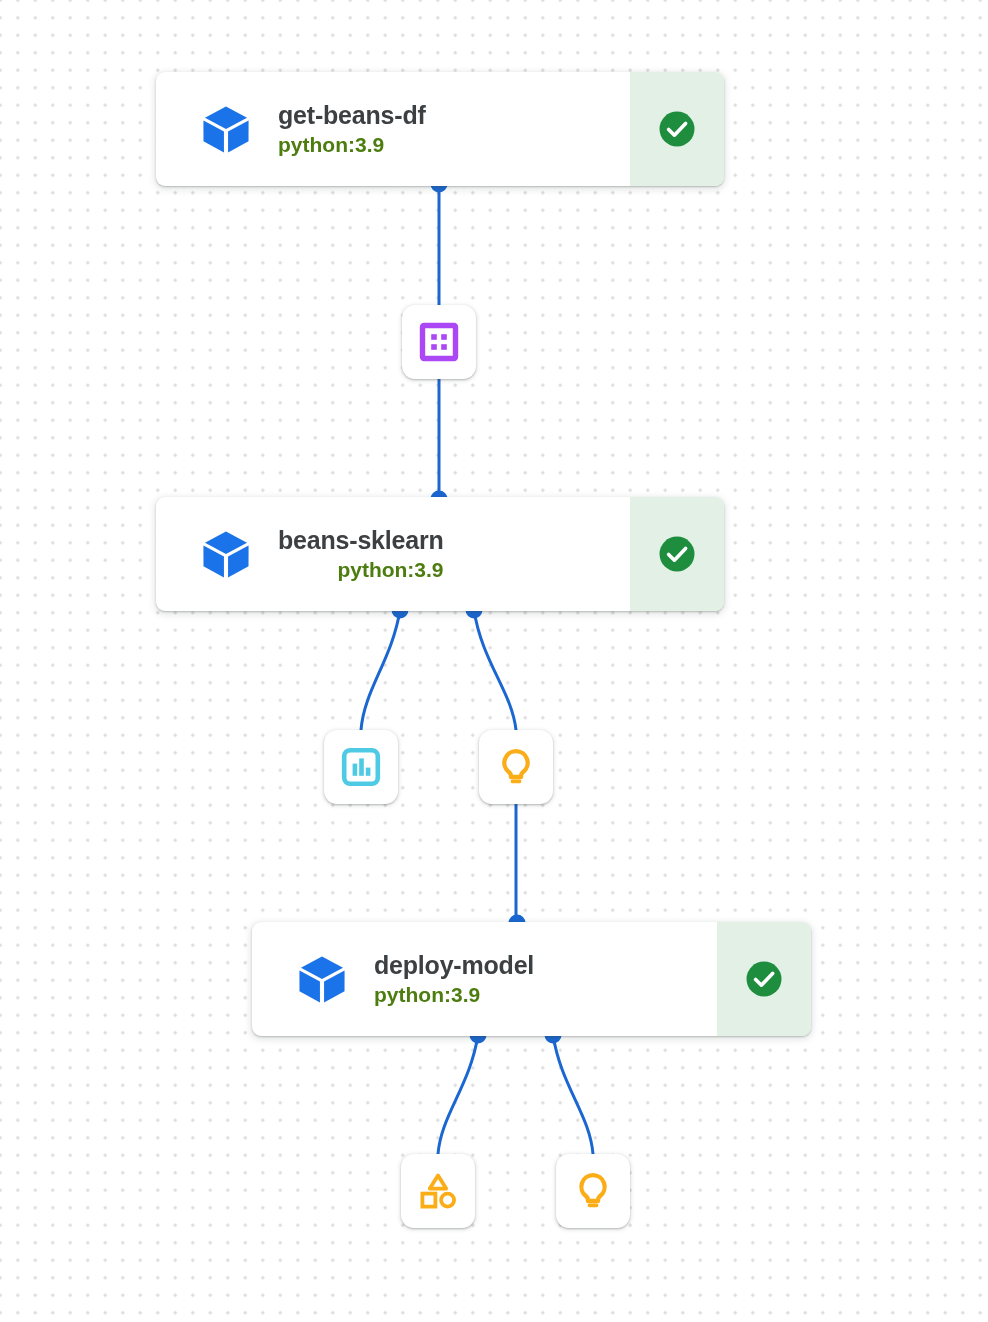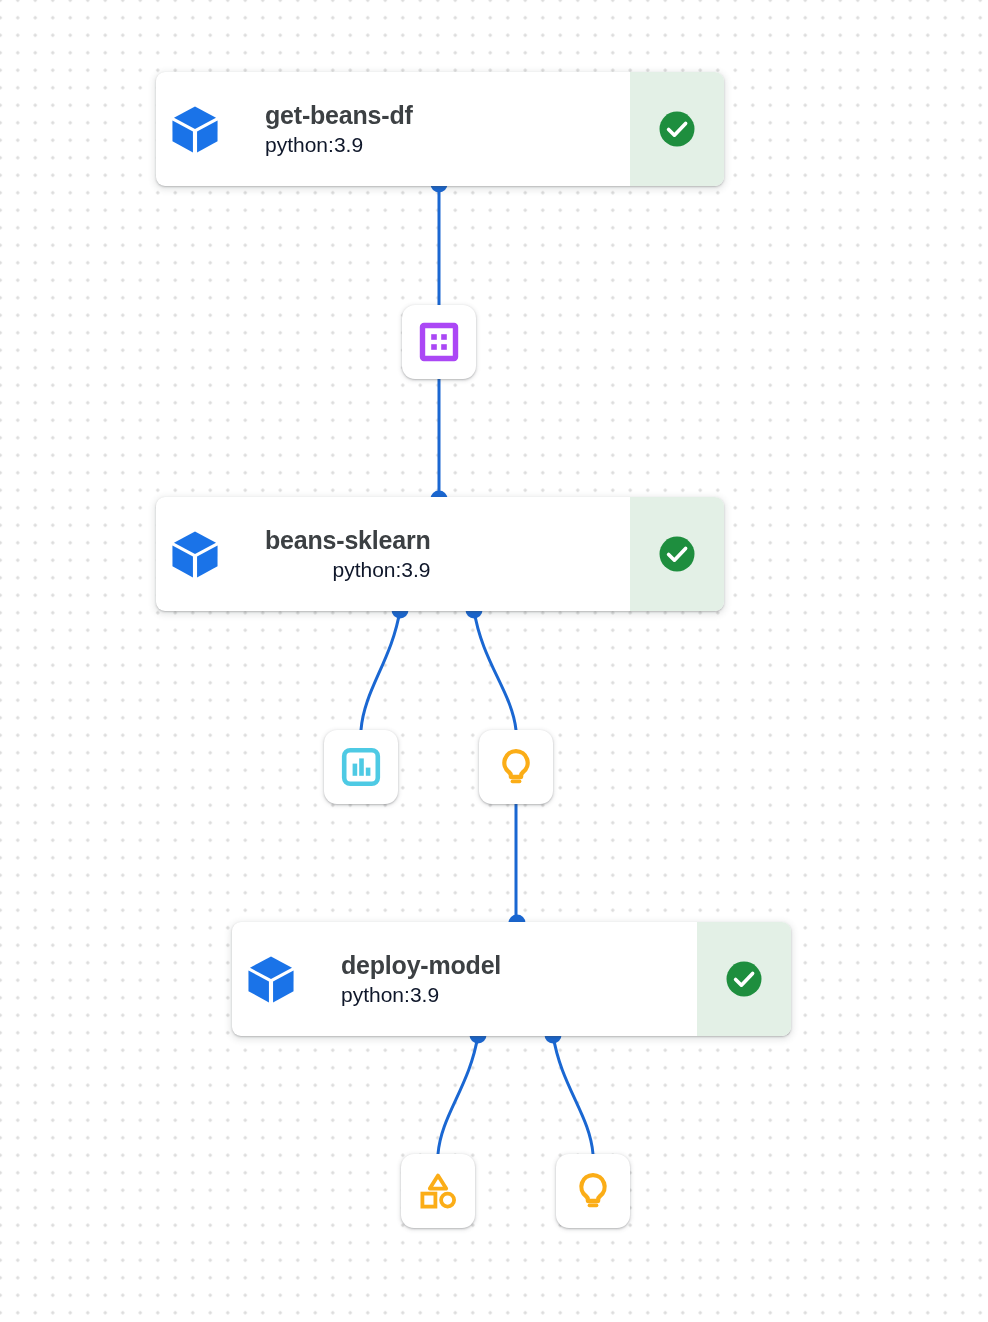--- a/index.html
+++ b/index.html
@@ -45,8 +45,8 @@
     flex: 1 1 auto;
     display: flex;
     align-items: center;
-    padding-left: 13px;
-    gap: 44px;
+    padding-left: 44px;
+    gap: 26px;
   }
   .cube-icon {
     flex: 0 0 auto;

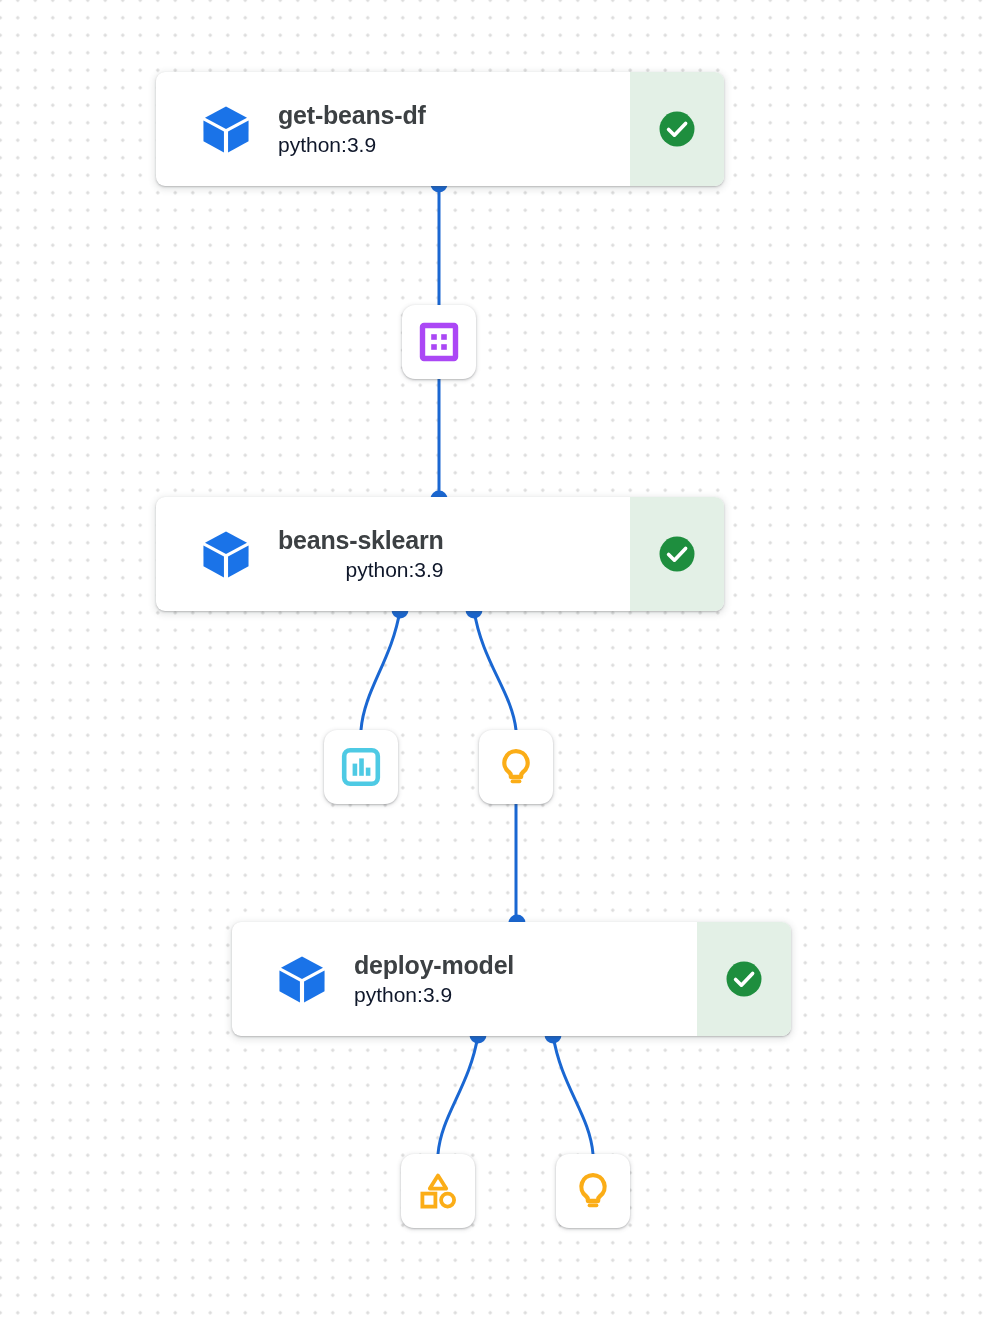--- a/index.html
+++ b/index.html
@@ -70,8 +70,8 @@
   }
   .node-subtitle {
     font-size: 21px;
-    font-weight: normal;
-    color: #0f172a;
+    font-weight: bold;
+    color: #4d7c0f;
     line-height: 26px;
     white-space: nowrap;
   }

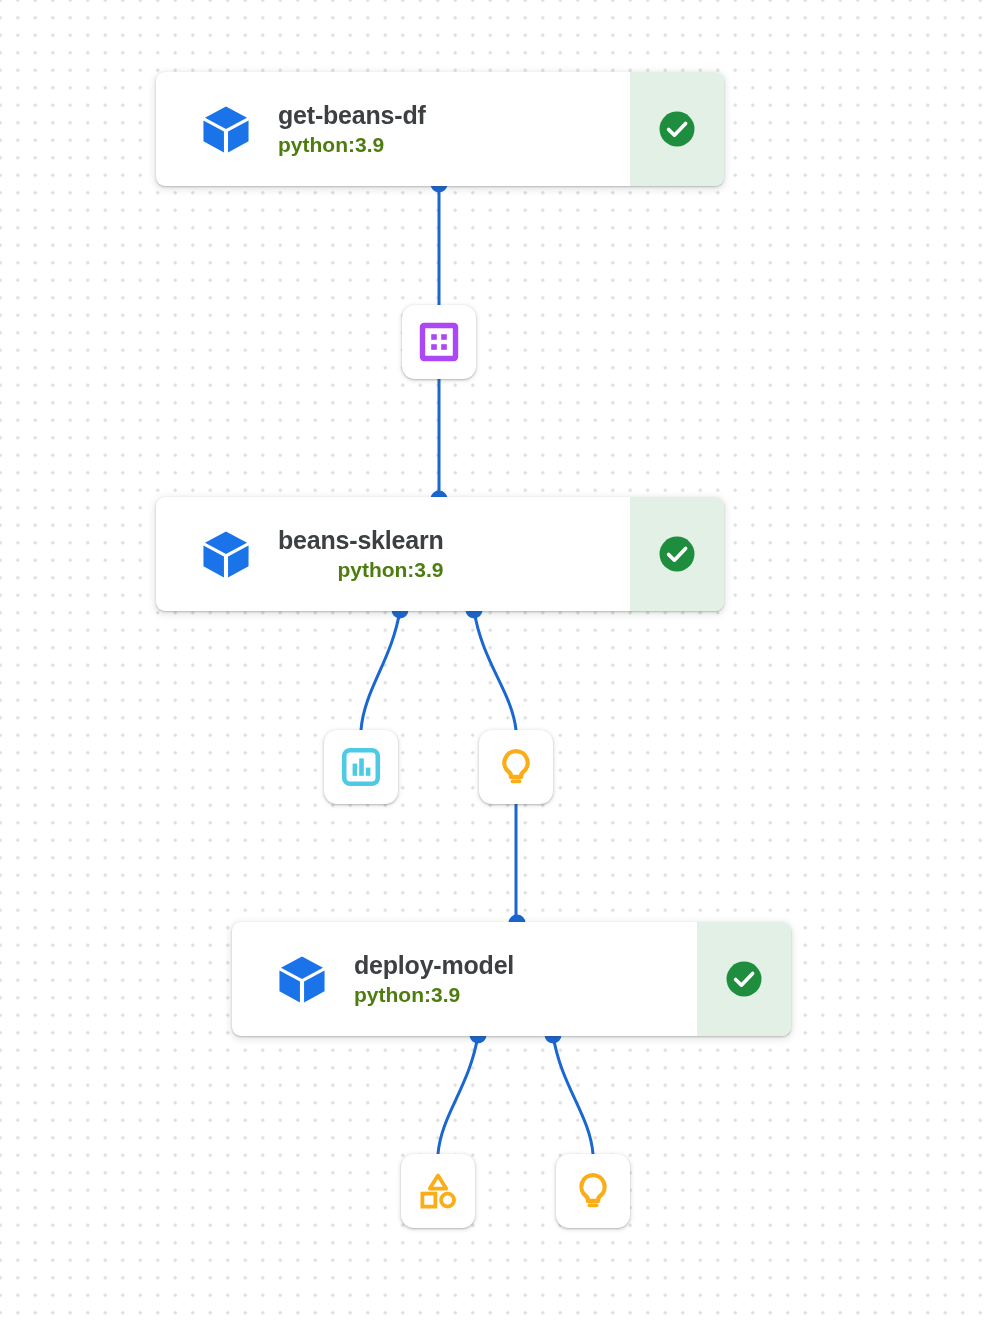--- a/index.html
+++ b/index.html
@@ -168,7 +168,7 @@
           </svg>
         </div>
       </div>
-      <div class="node-card" style="left: 232px; top: 922px; width: 559px; height: 114px;">
+      <div class="node-card" style="left: 252px; top: 922px; width: 559px; height: 114px;">
         <div class="node-body">
           <svg class="cube-icon" viewBox="0 0 48 48">
             <path fill="#1a73e8" d="M24 3.2 L43.4 13.6 L24 24 L4.6 13.6 Z"></path>

